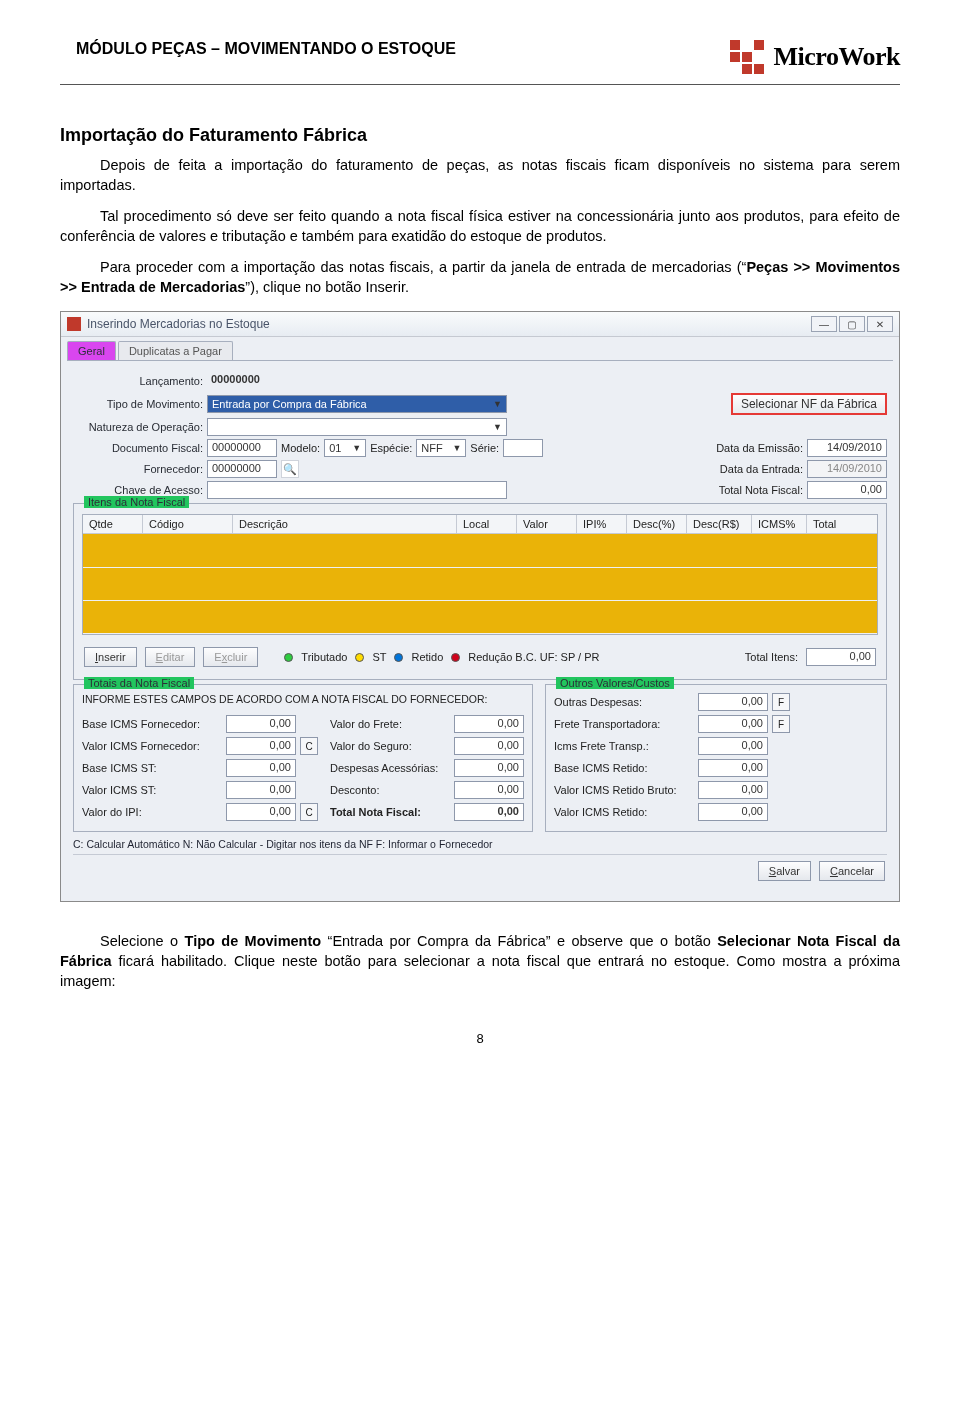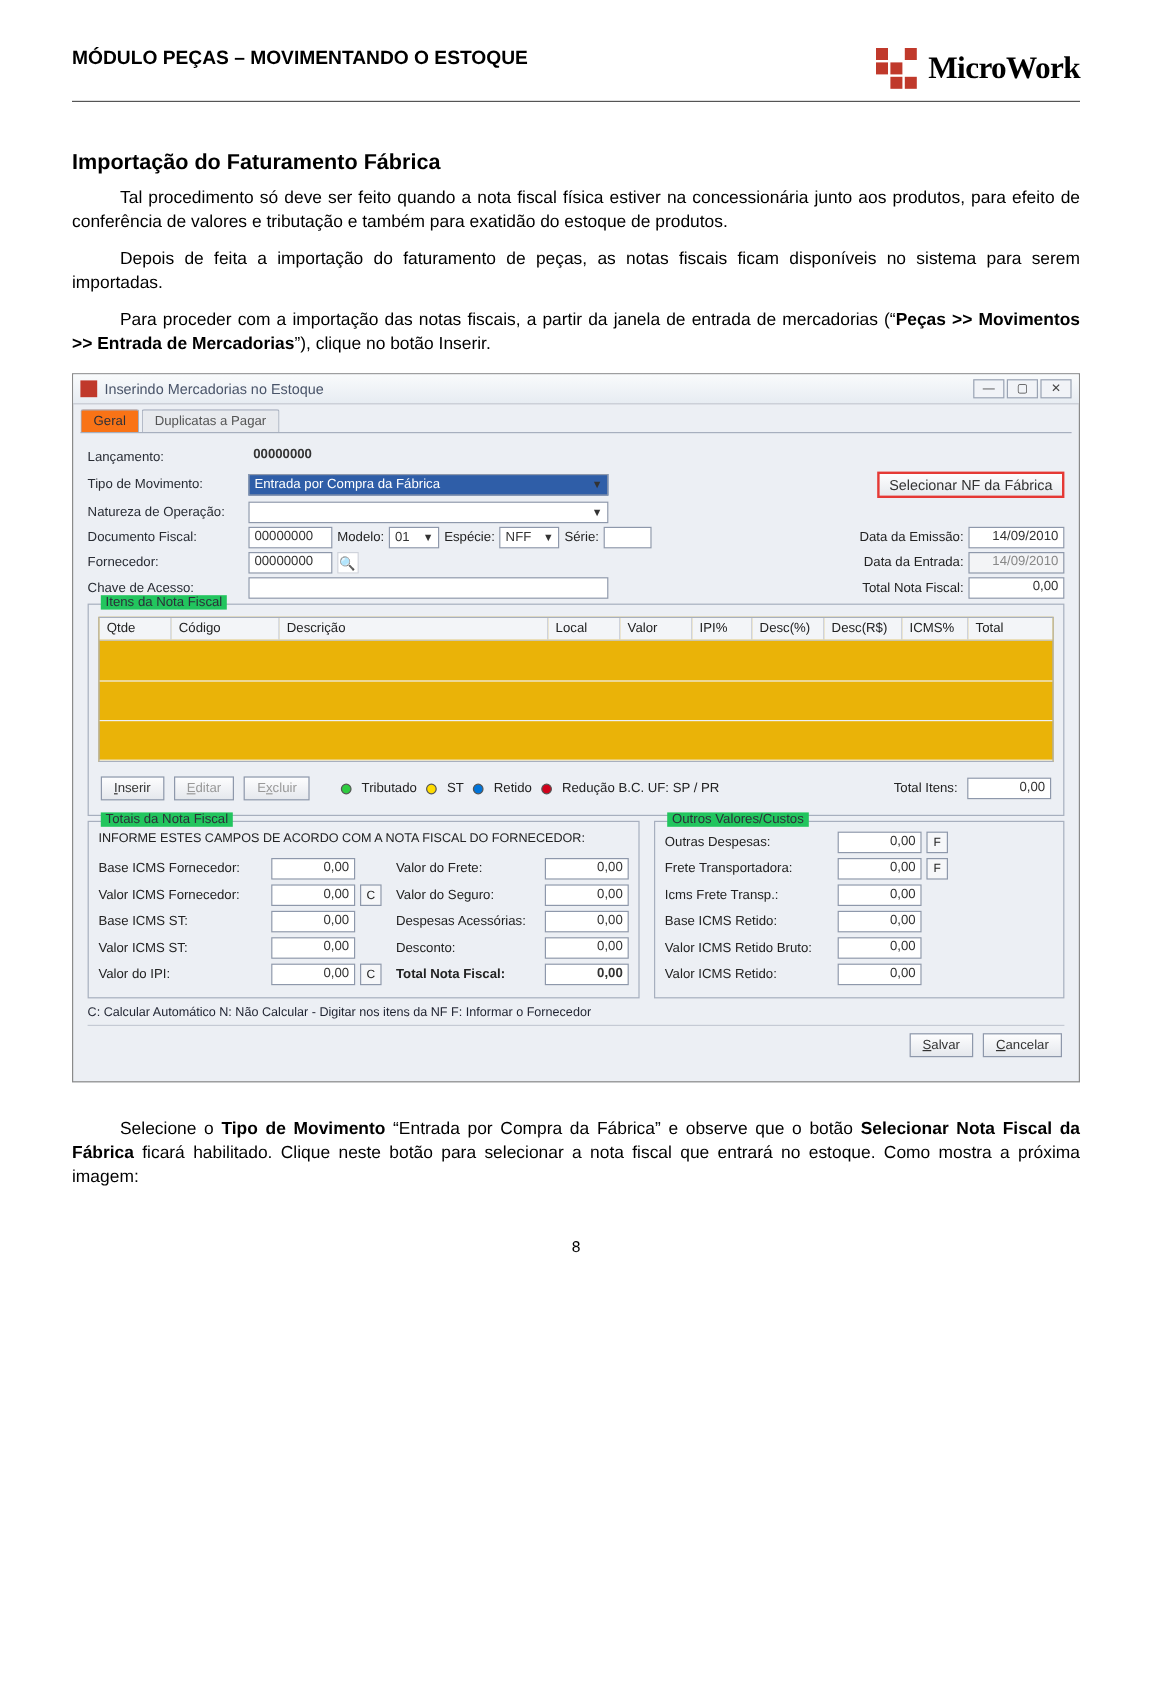--- a/index.html
+++ b/index.html
@@ -11,7 +11,7 @@
     width: 960px;
   }
   .page { padding: 40px 60px 20px; }
-  .hdr { display: flex; justify-content: space-between; align-items: flex-start; }
+  .hdr { display: flex; justify-content: space-between; align-items: flex-start; margin-left: 16px; }
   .hdr-title { font-size: 16px; font-weight: bold; }
   .logo-wrap { display: flex; align-items: center; gap: 10px; }
   .logo-sq {

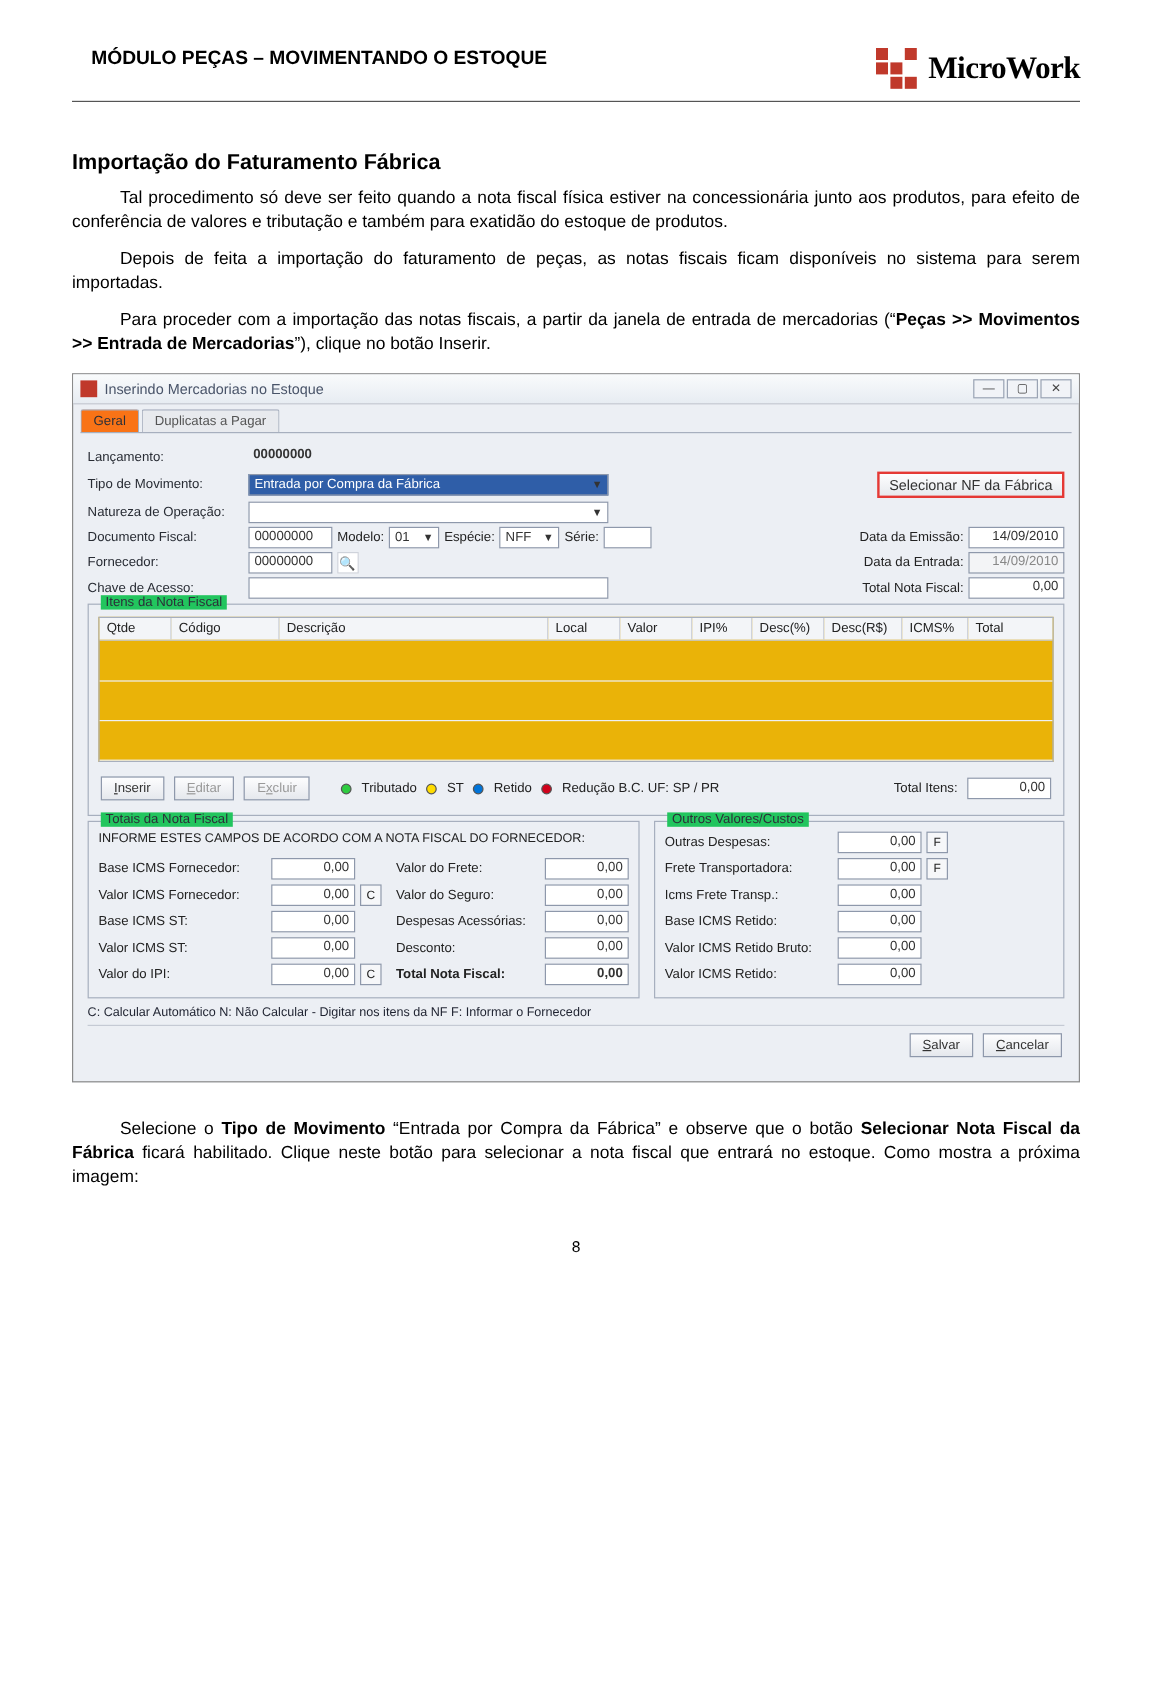--- a/index.html
+++ b/index.html
@@ -137,8 +137,8 @@
   <hr class="hr">
 
   <p class="sec-title">Importação do Faturamento Fábrica</p>
+  <p class="body-text indent">Depois de feita a importação do faturamento de peças, as notas fiscais ficam disponíveis no sistema para serem importadas.</p>
   <p class="body-text indent">Tal procedimento só deve ser feito quando a nota fiscal física estiver na concessionária junto aos produtos, para efeito de conferência de valores e tributação e também para exatidão do estoque de produtos.</p>
-  <p class="body-text indent">Depois de feita a importação do faturamento de peças, as notas fiscais ficam disponíveis no sistema para serem importadas.</p>
   <p class="body-text indent">
     <span>Para proceder com a importação das notas fiscais, a partir da janela de entrada de mercadorias (“</span><b>Peças &gt;&gt; Movimentos &gt;&gt; Entrada de Mercadorias</b><span>”), clique no botão Inserir.</span>
   </p>

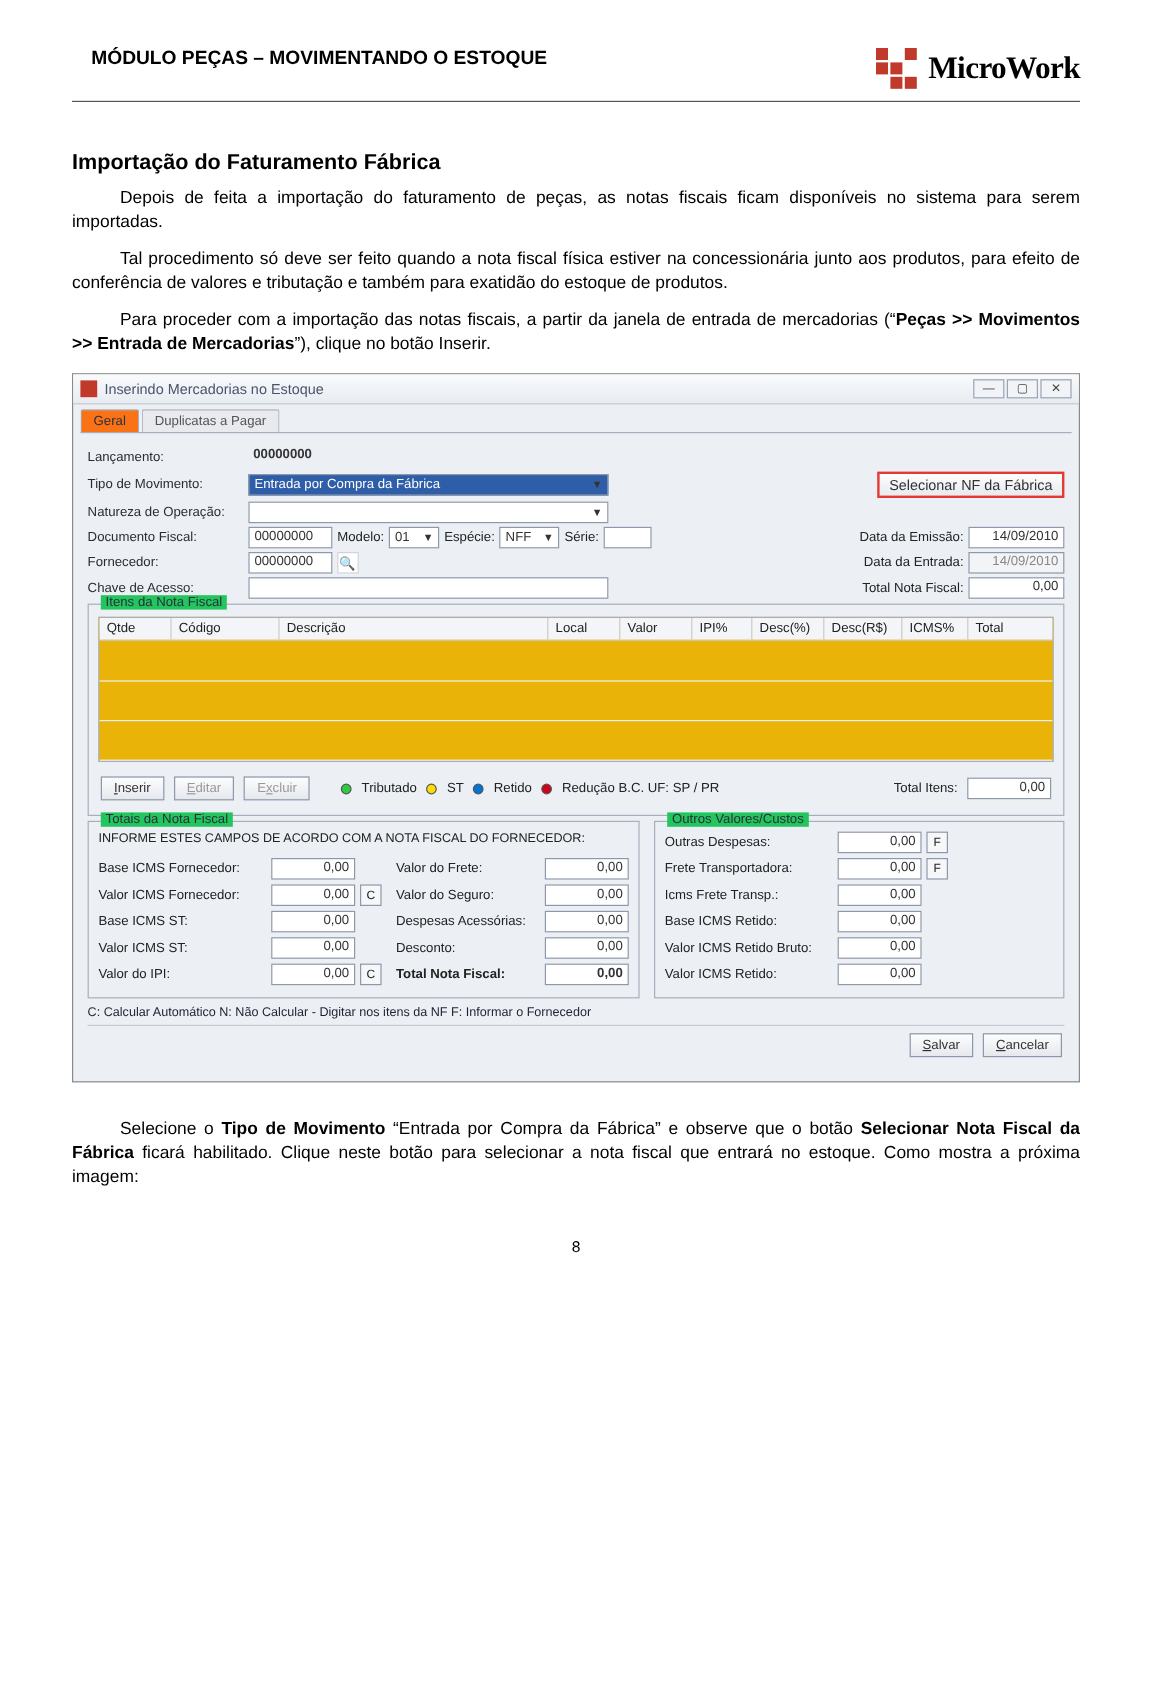--- a/index.html
+++ b/index.html
@@ -56,7 +56,7 @@
   .tabs { display: flex; padding: 4px 6px 0; gap: 2px; }
   .tab {
     border: 1px solid #a7afbe; border-bottom: none;
-    padding: 3px 10px; background: #f97316; color: #2b2f38;
+    padding: 3px 10px; background: #d946ef; color: #2b2f38;
     border-radius: 2px 2px 0 0;
   }
   .tab.inactive { background: #e8eaee; color: #555; }

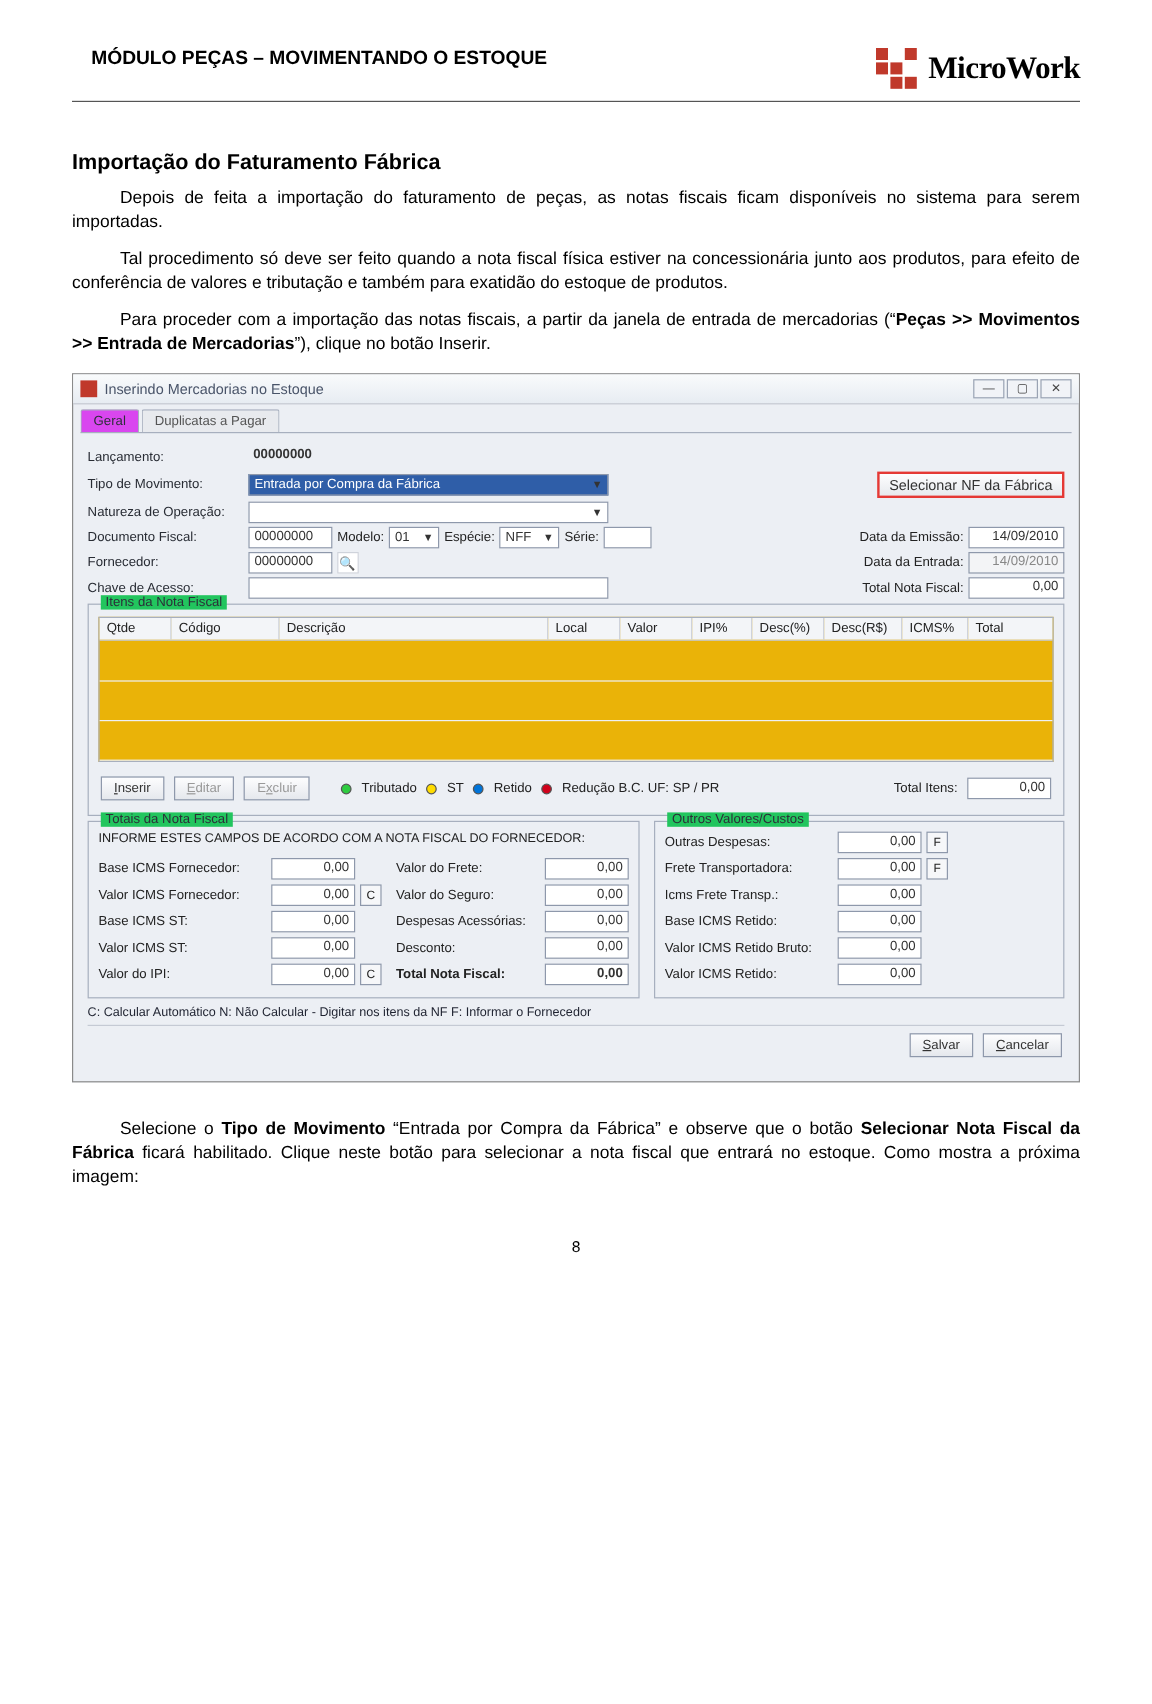--- a/index.html
+++ b/index.html
@@ -62,7 +62,7 @@
   .tab.inactive { background: #e8eaee; color: #555; }
   .form-area { border-top: 1px solid #a7afbe; margin: 0 6px 6px; padding: 8px 6px; background: #eceff4; }
   .row { display: flex; align-items: center; margin: 3px 0; gap: 4px; }
-  .lbl { width: 130px; text-align: left; color: #282c34; }
+  .lbl { width: 130px; text-align: right; color: #282c34; }
   .field, .sel, .btn, .btnsel, .sbtn {
     border: 1px solid #8e98ab; background: #fff; height: 18px;
     padding: 1px 4px; font-family: inherit; font-size: 11px; color: #333;

